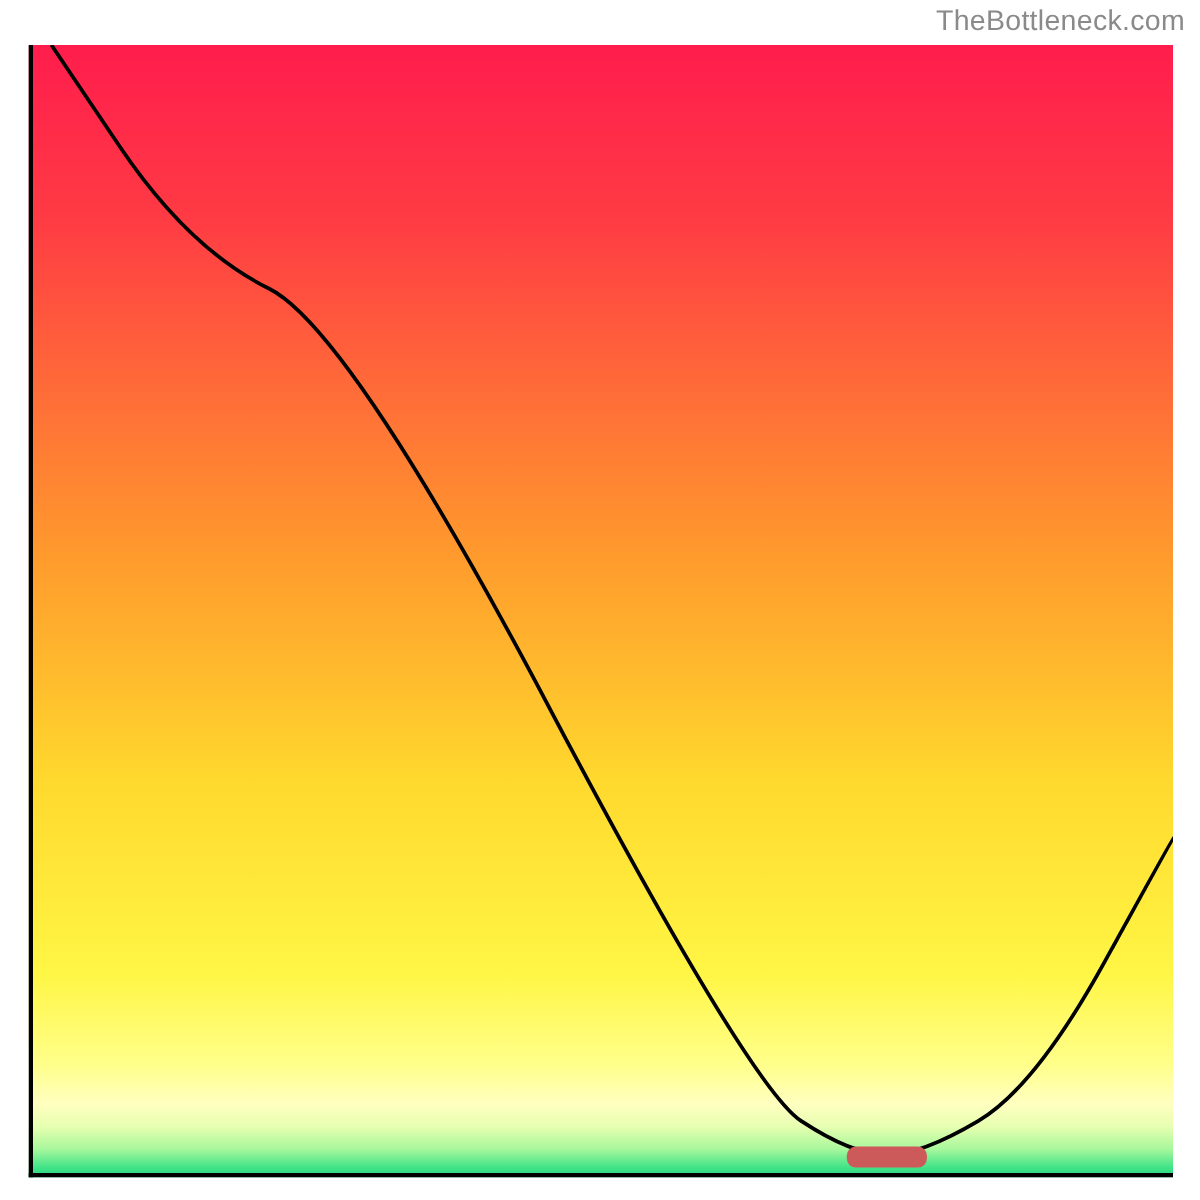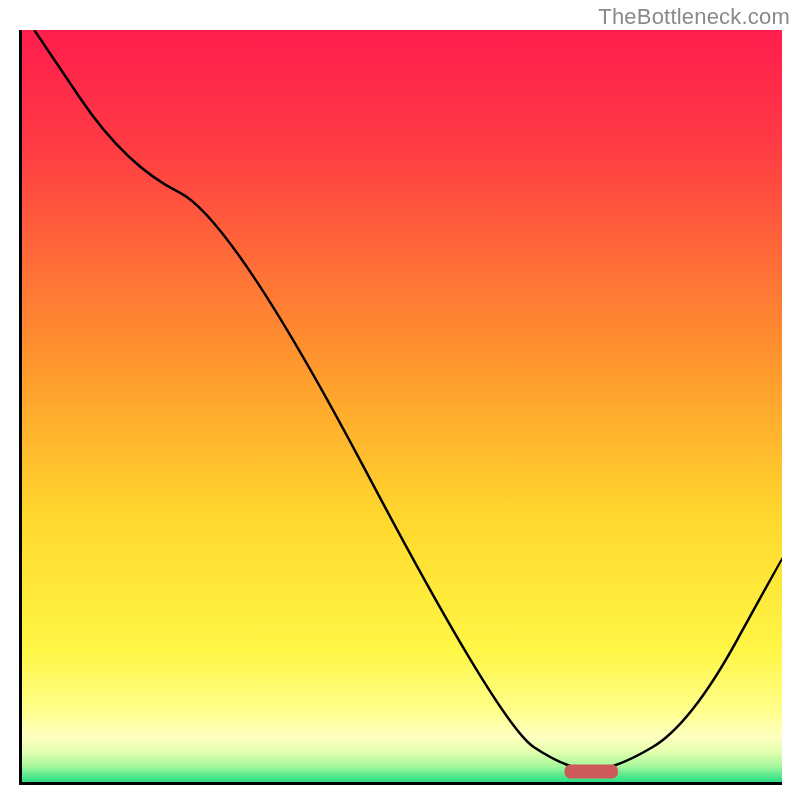--- a/index.html
+++ b/index.html
@@ -16,7 +16,7 @@
     top: 4px;
     right: 10px;
     color: #8a8a8a;
-    font-size: 22px;
+    font-size: 19px;
     letter-spacing: 0.2px;
     user-select: none;
   }

